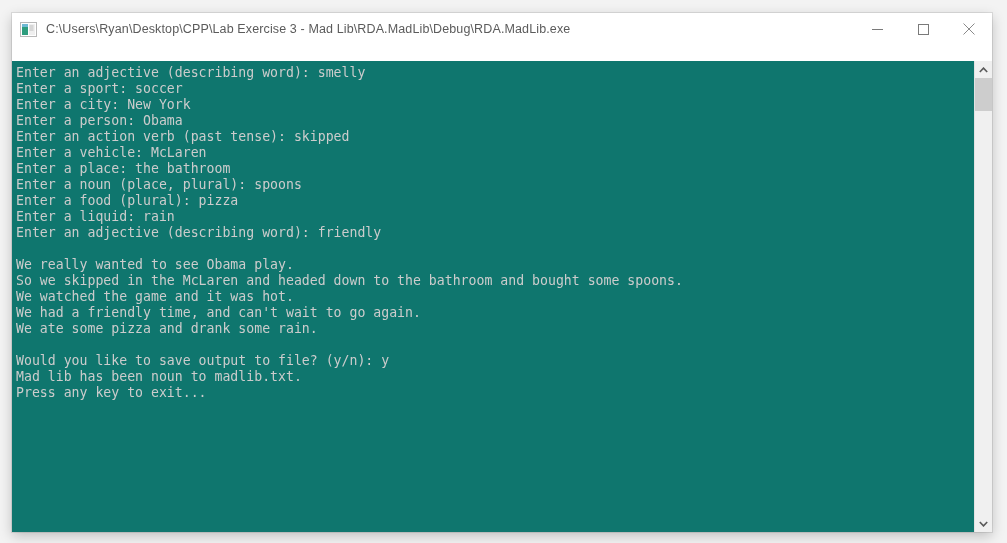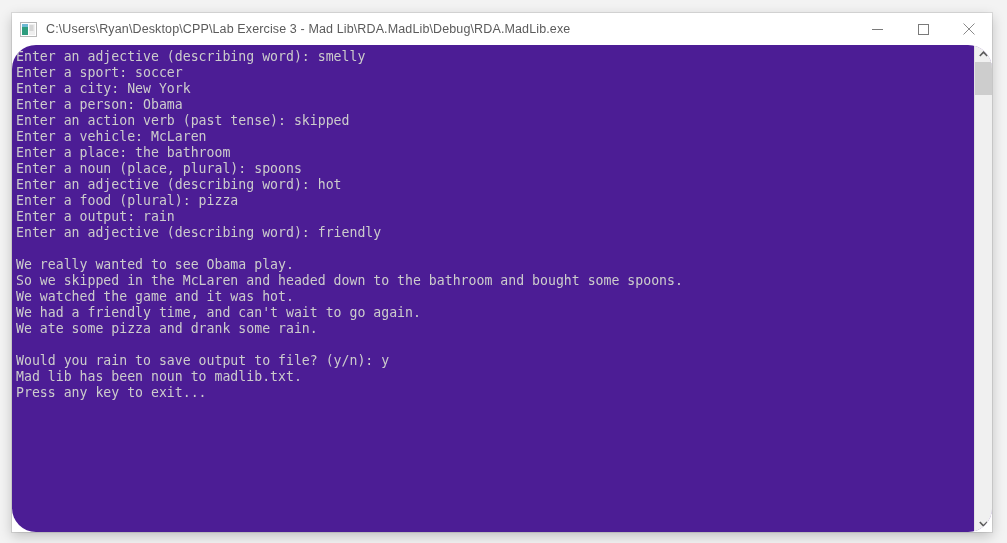--- a/index.html
+++ b/index.html
@@ -31,6 +31,7 @@
     display: flex;
     flex-direction: column;
     overflow: hidden;
+    gap: 16px;
   }
 
   

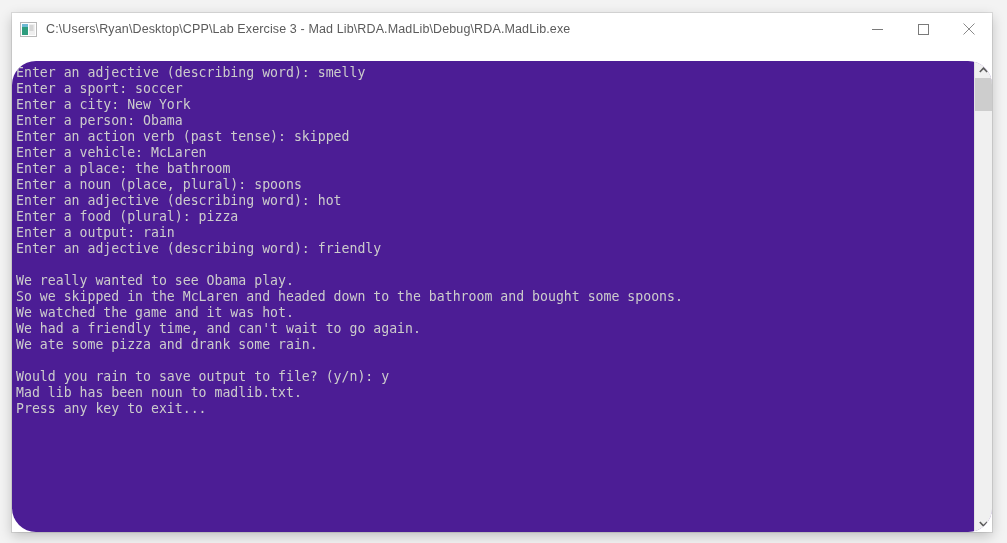--- a/index.html
+++ b/index.html
@@ -78,11 +78,10 @@
   
   #console-body {
     flex: 1 1 auto;
-    background: #4c1d95;
-    display: flex;
-    position: relative;
-    overflow: hidden;
-    border-radius: 24px;
+    background: #0f766e;
+    display: flex;
+    position: relative;
+    overflow: hidden;
   }
 
   #console-text {

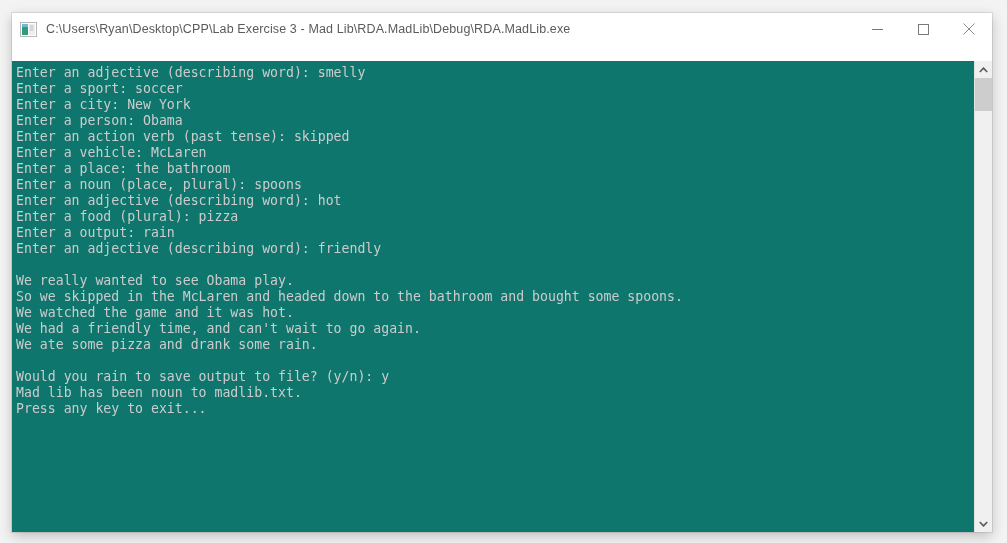--- a/index.html
+++ b/index.html
@@ -188,7 +188,6 @@
           <div class="line">Enter a vehicle: McLaren</div>
           <div class="line">Enter a place: the bathroom</div>
           <div class="line">Enter a noun (place, plural): spoons</div>
-          <div class="line">Enter an adjective (describing word): hot</div>
           <div class="line">Enter a food (plural): pizza</div>
           <div class="line">Enter a output: rain</div>
           <div class="line">Enter an adjective (describing word): friendly</div>

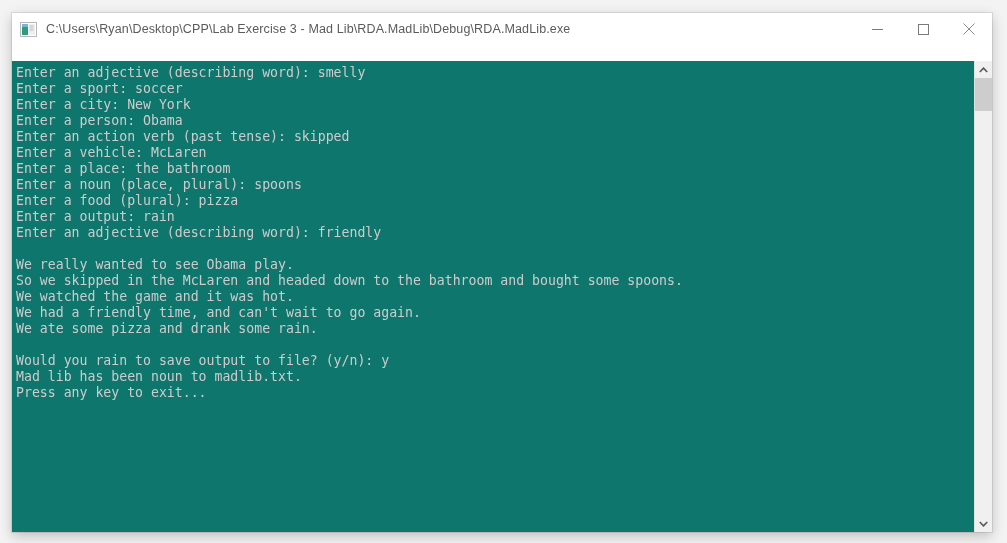--- a/index.html
+++ b/index.html
@@ -189,7 +189,7 @@
           <div class="line">Enter a place: the bathroom</div>
           <div class="line">Enter a noun (place, plural): spoons</div>
           <div class="line">Enter a food (plural): pizza</div>
-          <div class="line">Enter a output: rain</div>
+          <div class="line">Enter a liquid: rain</div>
           <div class="line">Enter an adjective (describing word): friendly</div>
           <div class="line blank"> </div>
           <div class="line">We really wanted to see Obama play.</div>

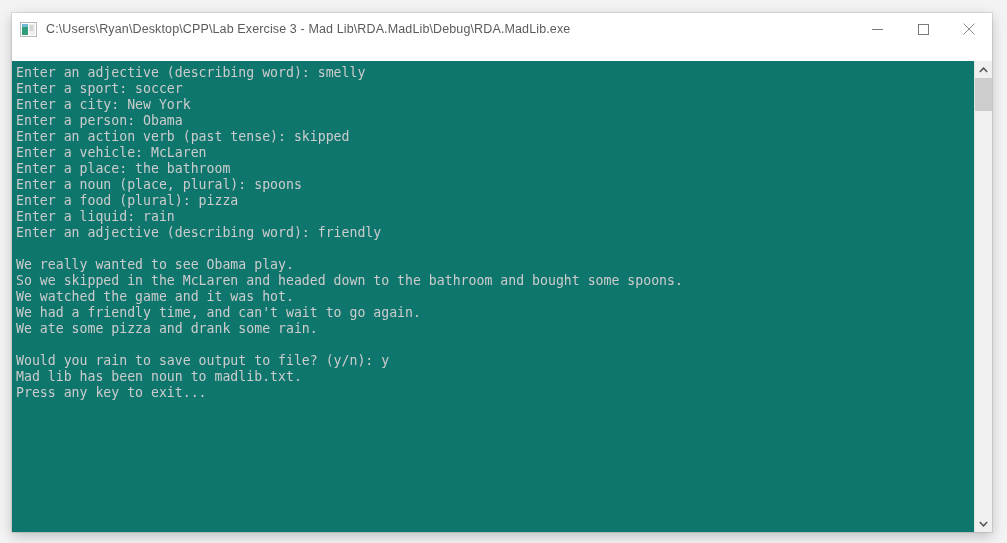--- a/index.html
+++ b/index.html
@@ -198,7 +198,7 @@
           <div class="line">We had a friendly time, and can't wait to go again.</div>
           <div class="line">We ate some pizza and drank some rain.</div>
           <div class="line blank"> </div>
-          <div class="line">Would you rain to save output to file? (y/n): y</div>
+          <div class="line">Would you like to save output to file? (y/n): y</div>
           <div class="line">Mad lib has been noun to madlib.txt.</div>
           <div class="line">Press any key to exit...</div>
         </div>

